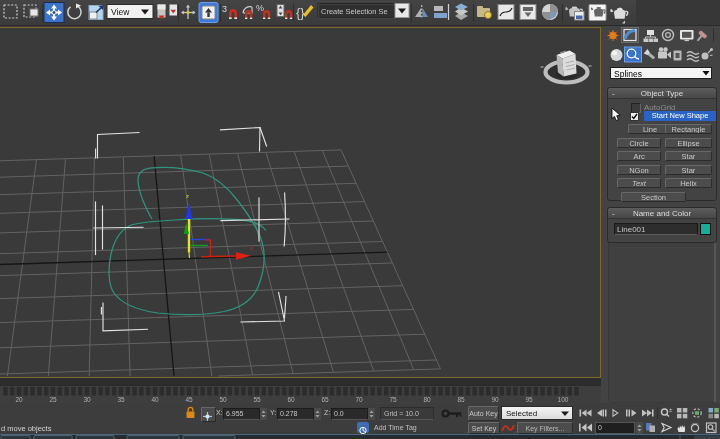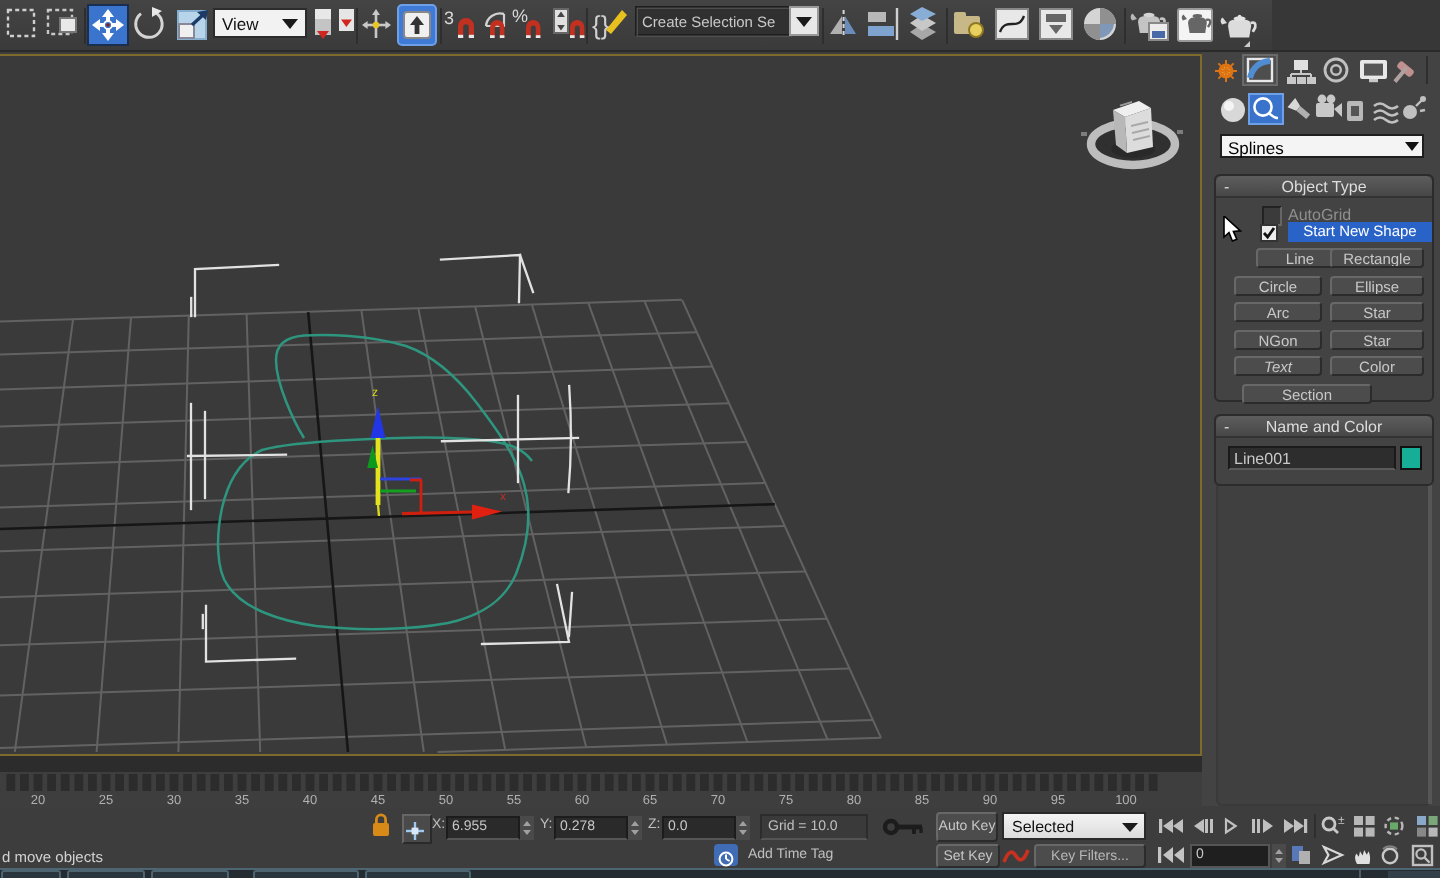--- a/index.html
+++ b/index.html
@@ -349,7 +349,7 @@
     <div class="btn" style="left:9px;top:76.5px;width:44px;height:10px;line-height:9px;">NGon</div>
     <div class="btn" style="left:57px;top:76.5px;width:47px;height:10px;line-height:9px;">Star</div>
     <div class="btn" style="left:9px;top:90px;width:44px;height:10px;line-height:9px;font-style:italic;">Text</div>
-    <div class="btn" style="left:57px;top:90px;width:47px;height:10px;line-height:9px;">Color</div>
+    <div class="btn" style="left:57px;top:90px;width:47px;height:10px;line-height:9px;">Helix</div>
     <div class="btn" style="left:13px;top:103.5px;width:65px;height:10px;line-height:9px;">Section</div>
   </div>
 

